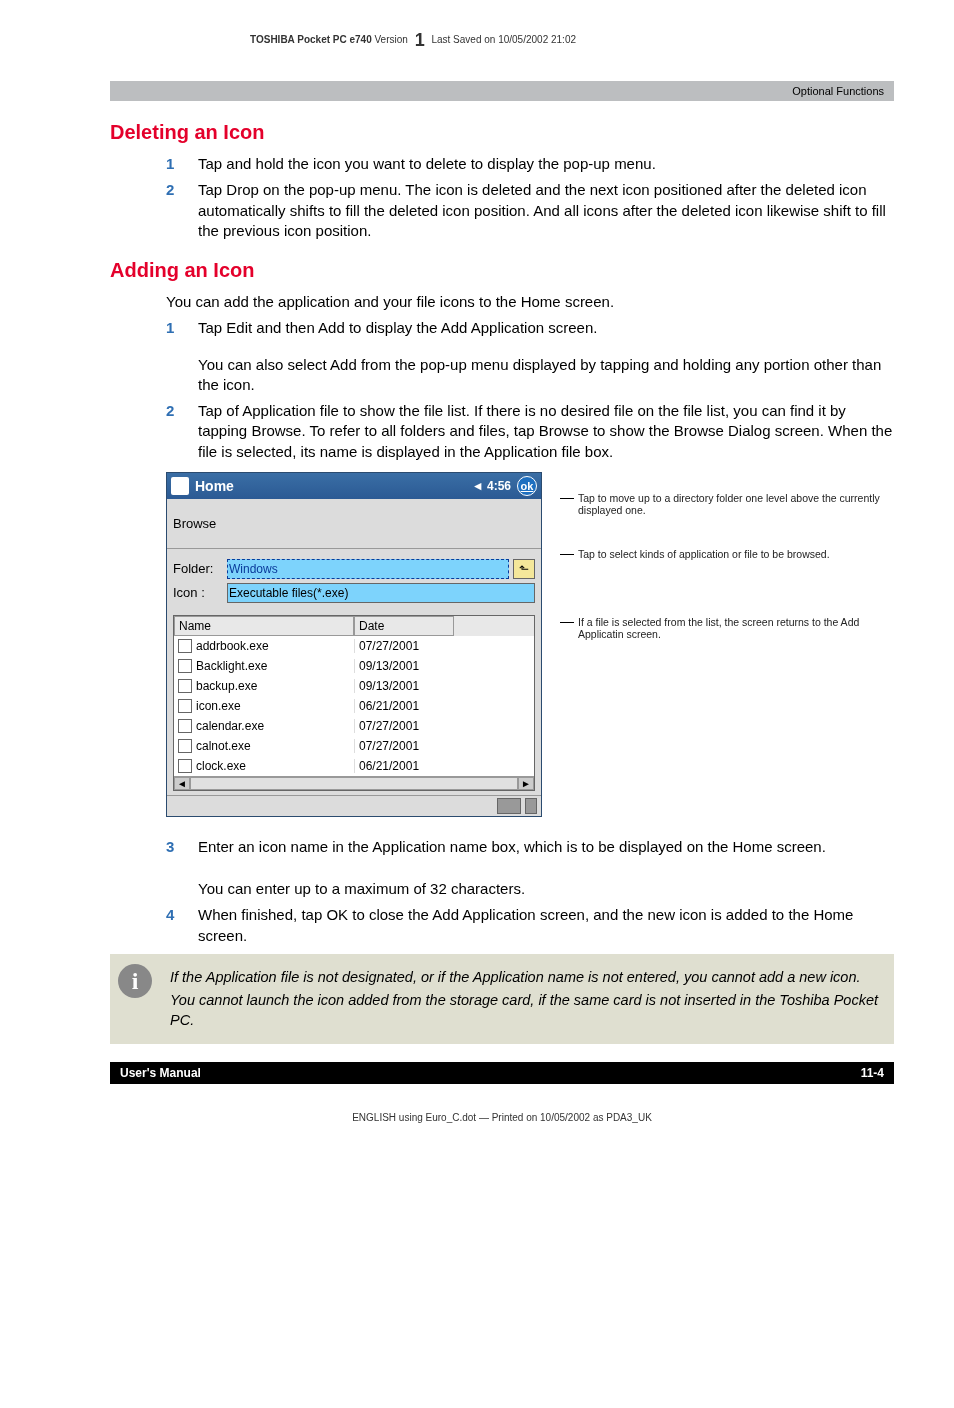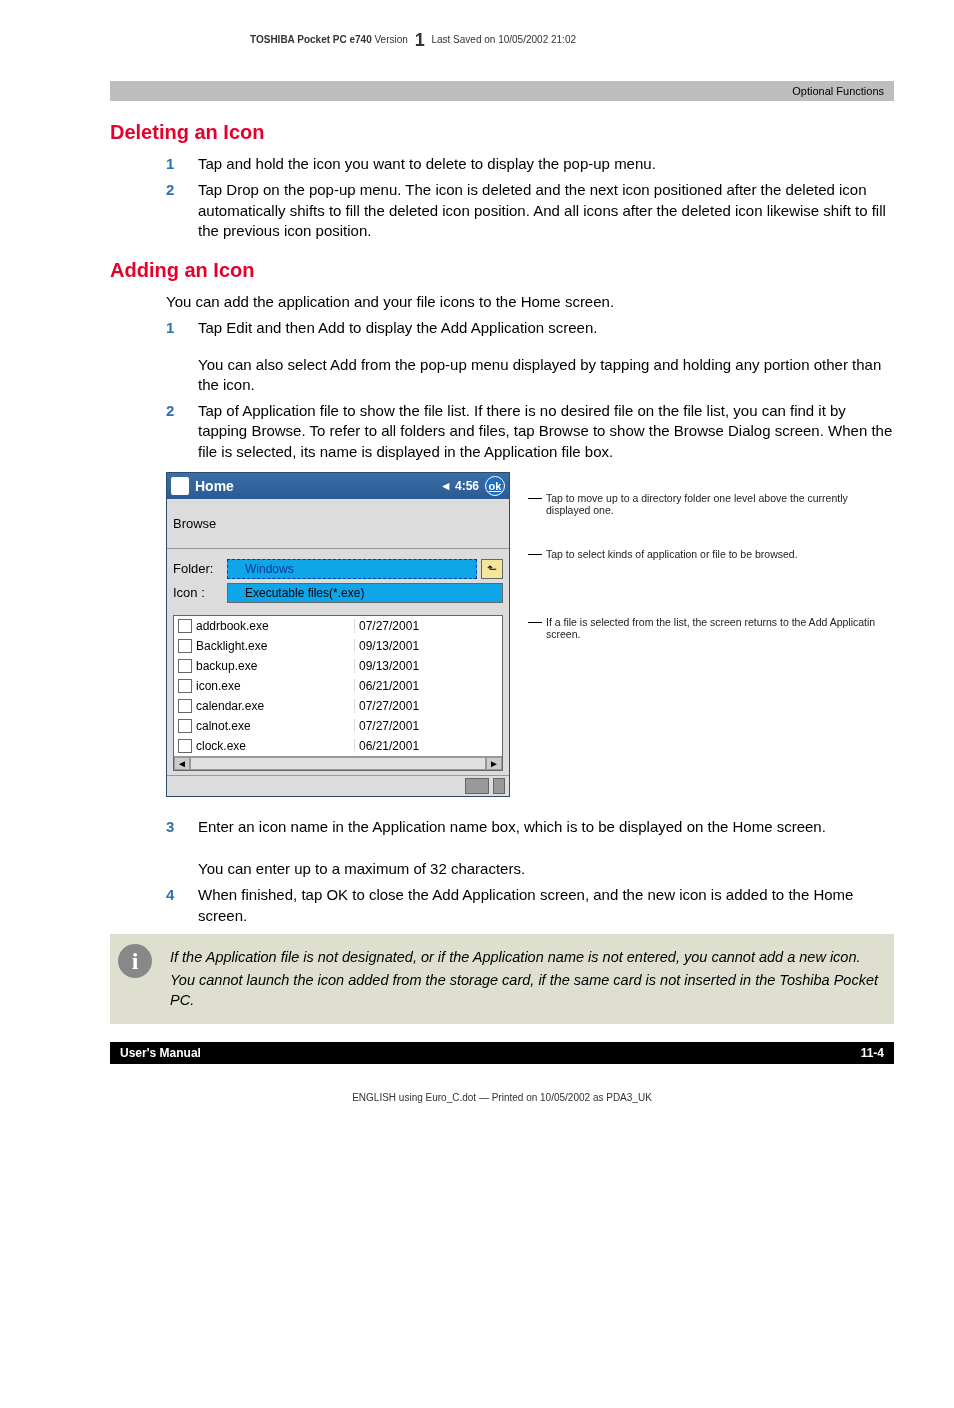--- a/index.html
+++ b/index.html
@@ -67,7 +67,7 @@
     gap: 18px;
   }
   .screenshot {
-    width: 344px;
+    width: 376px;
     border: 1px solid #2b4b6f;
     font-family: Tahoma, Arial, sans-serif;
     font-size: 13px;

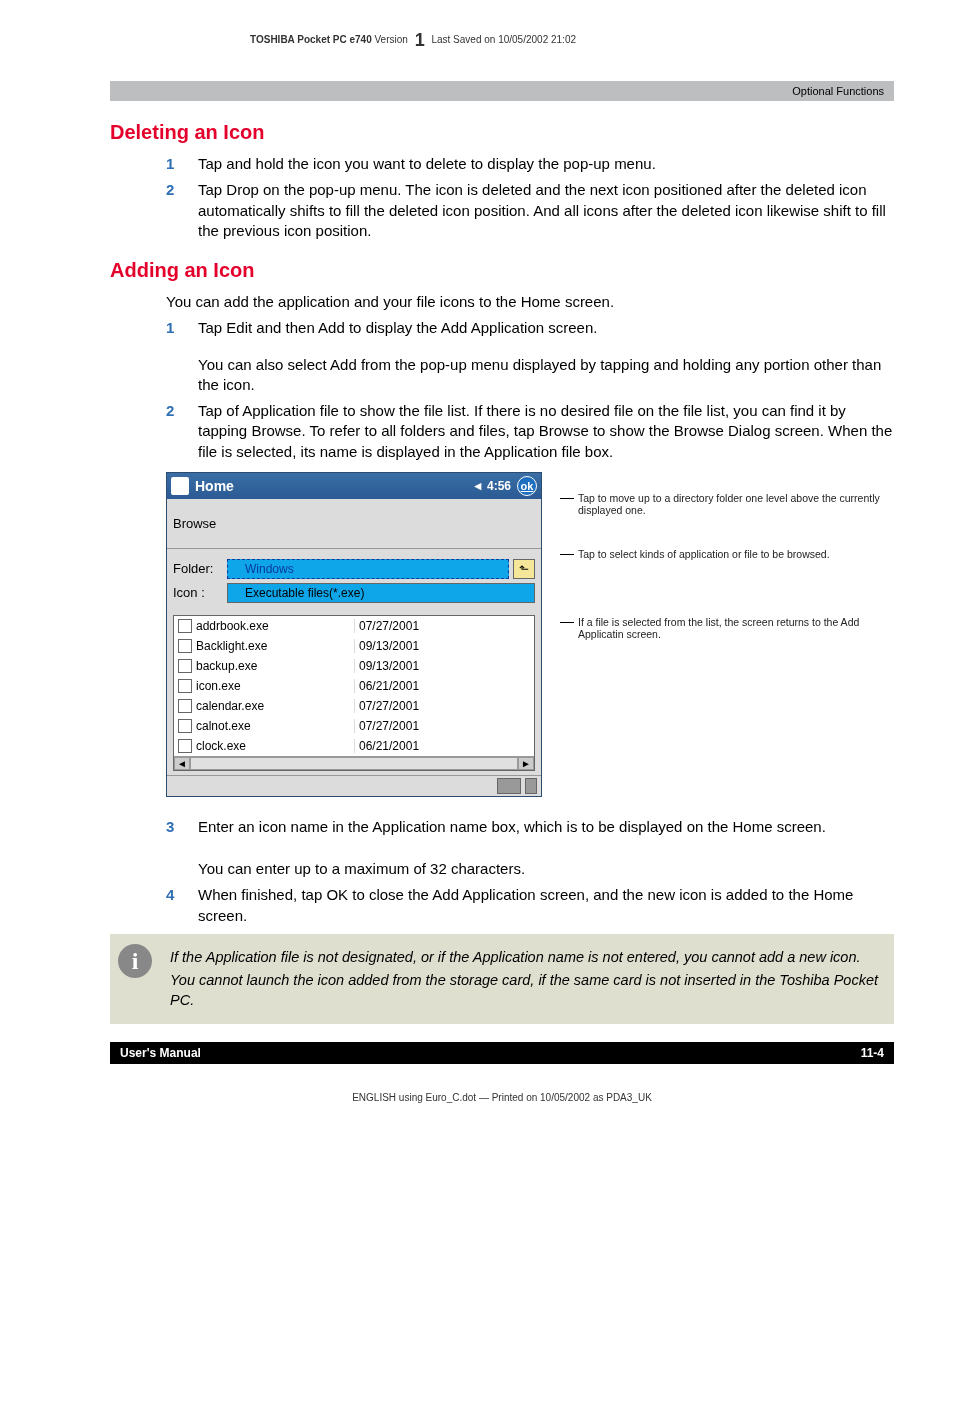--- a/index.html
+++ b/index.html
@@ -117,8 +117,8 @@
     font-size: 12px;
     border: 1px solid #666;
     height: 20px;
-    padding: 0 17px;
-    background: #0ea5e9;
+    padding: 0 1px;
+    background: #7dd3fc;
   }
   .up-btn {
     width: 22px; height: 20px;

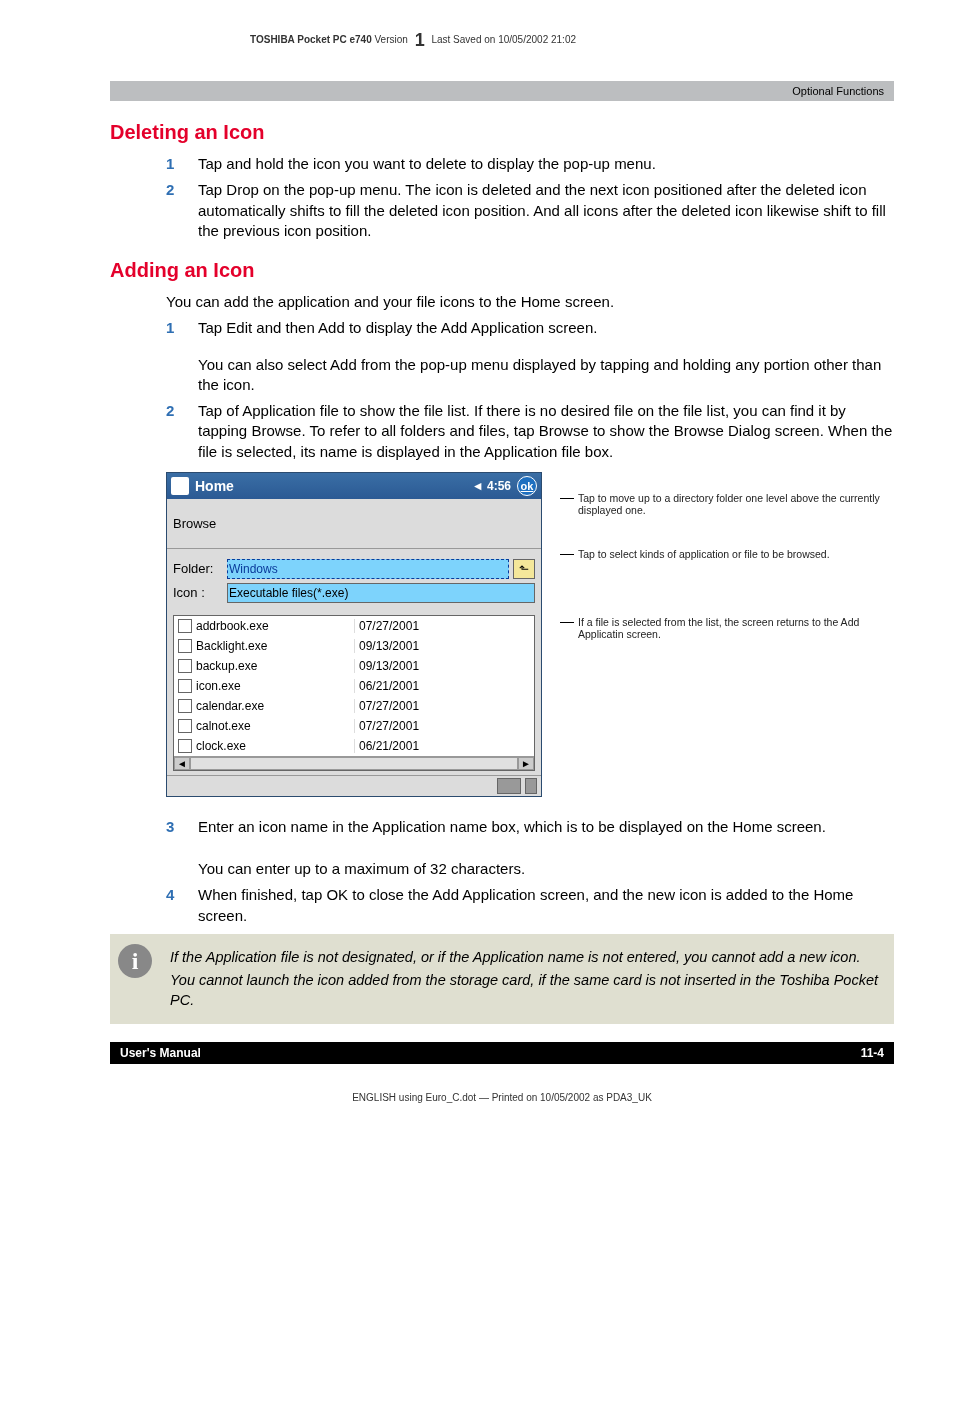--- a/index.html
+++ b/index.html
@@ -288,6 +288,10 @@
       </div>
       <div class="file-table-wrap">
         <div class="file-table">
+          <div class="thead">
+            <div class="col-name">Name</div>
+            <div class="col-date">Date</div>
+          </div>
           <div class="tbody" id="file-rows">
               <div class="file-row">
                 <div class="col-name">

